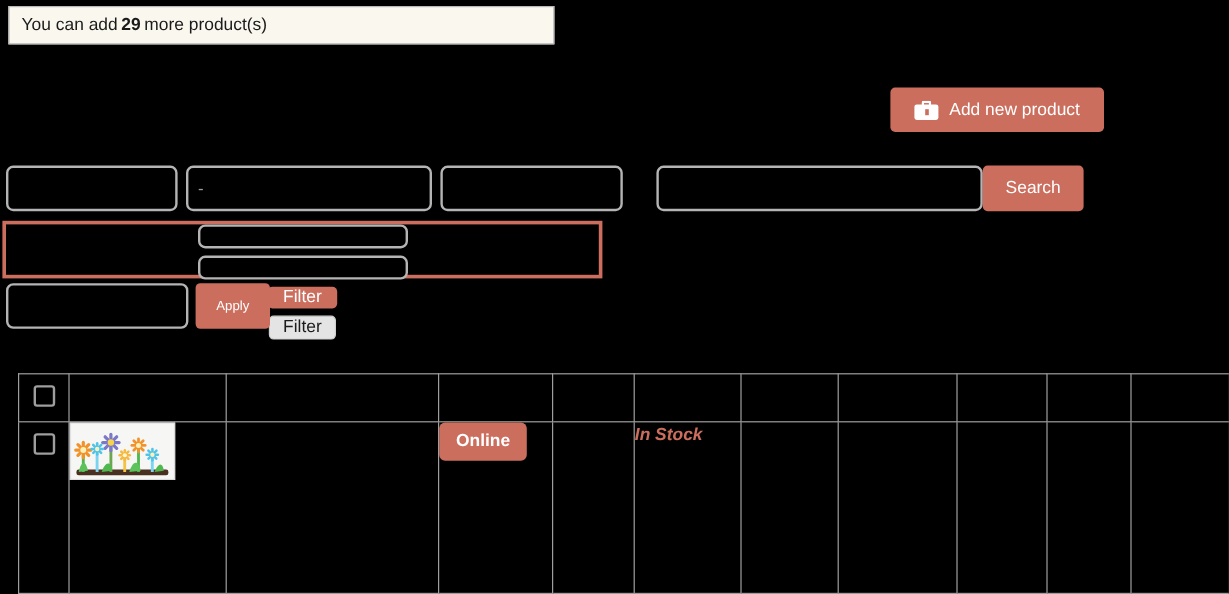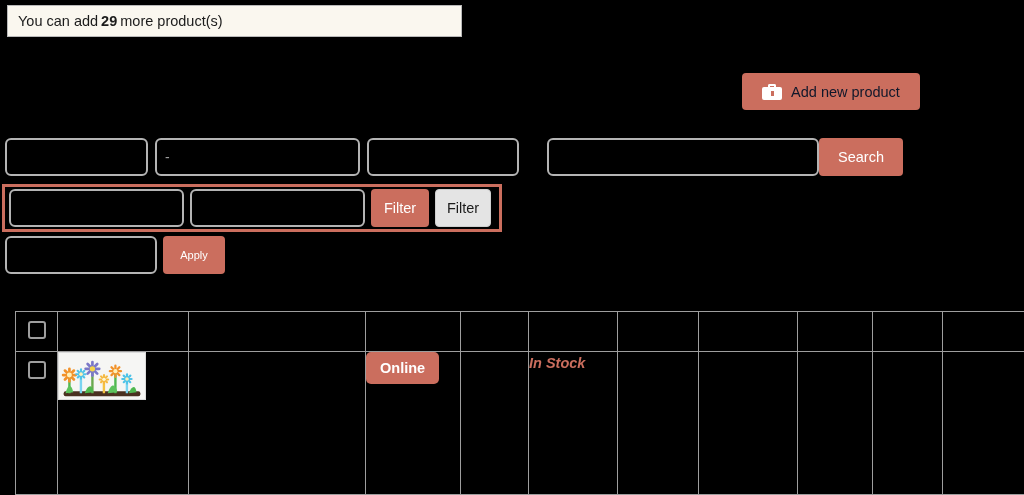--- a/index.html
+++ b/index.html
@@ -33,7 +33,7 @@
     border: none; border-radius: 4px;
     display: flex; align-items: center; justify-content: center;
     gap: 9px;
-    color: #0f172a; font-size: 14.5px;
+    color: #ffffff; font-size: 14.5px;
     font-family: "Liberation Sans", sans-serif;
     cursor: pointer;
   }

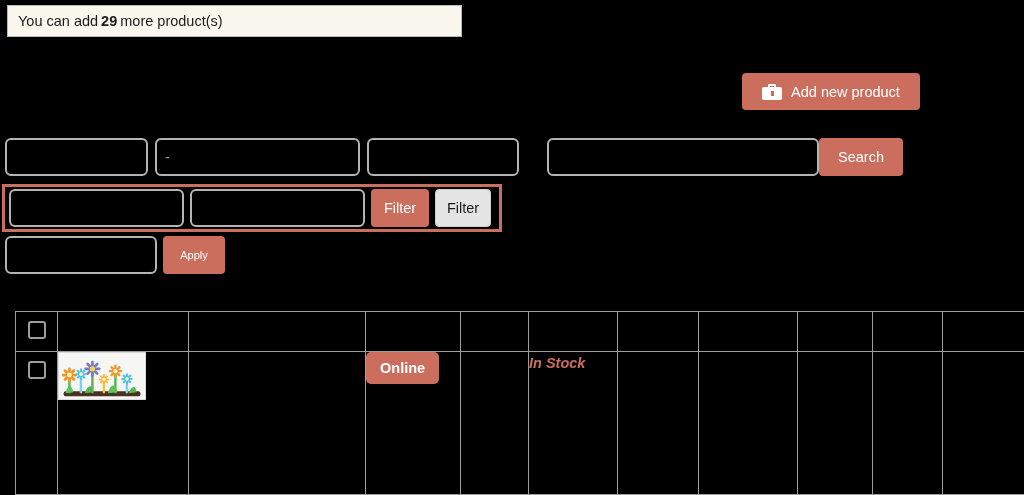--- a/index.html
+++ b/index.html
@@ -89,7 +89,7 @@
     width: 500px; height: 48px;
     border: 3px solid #cb6e5e;
     display: flex; align-items: center;
-    padding: 0 4px; gap: 6px;
+    padding: 0 4px; gap: 6px; flex-direction: column;
   }
   .filterbox .f4 { width: 175px; }
   .filterbox .f5 { width: 175px; }

